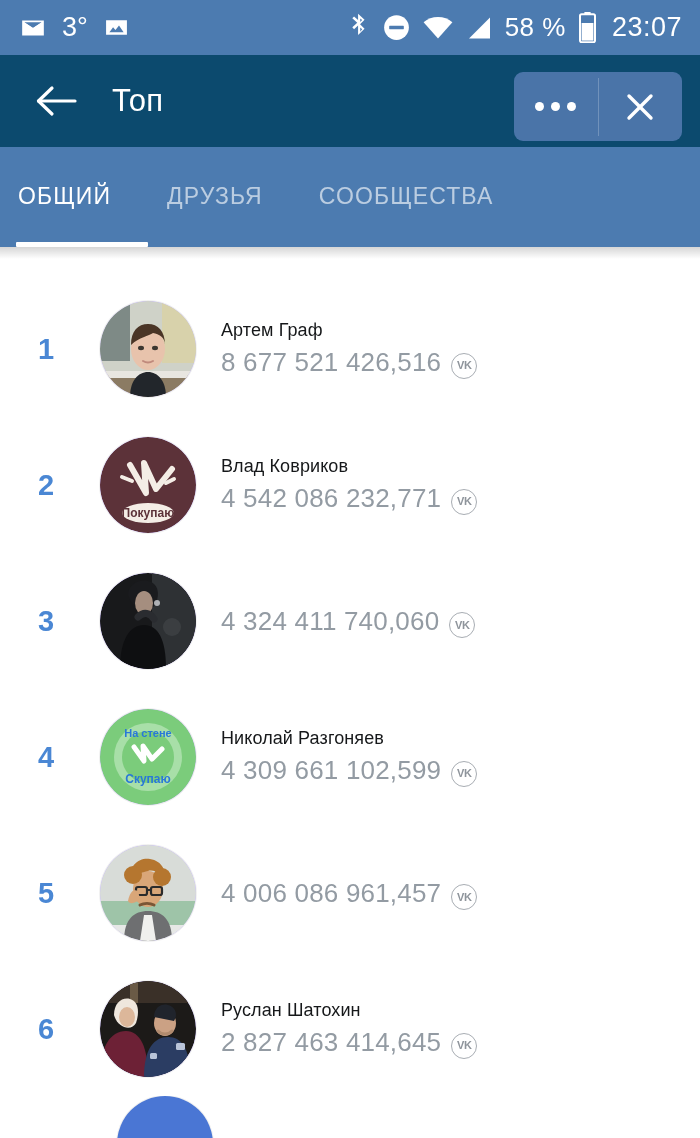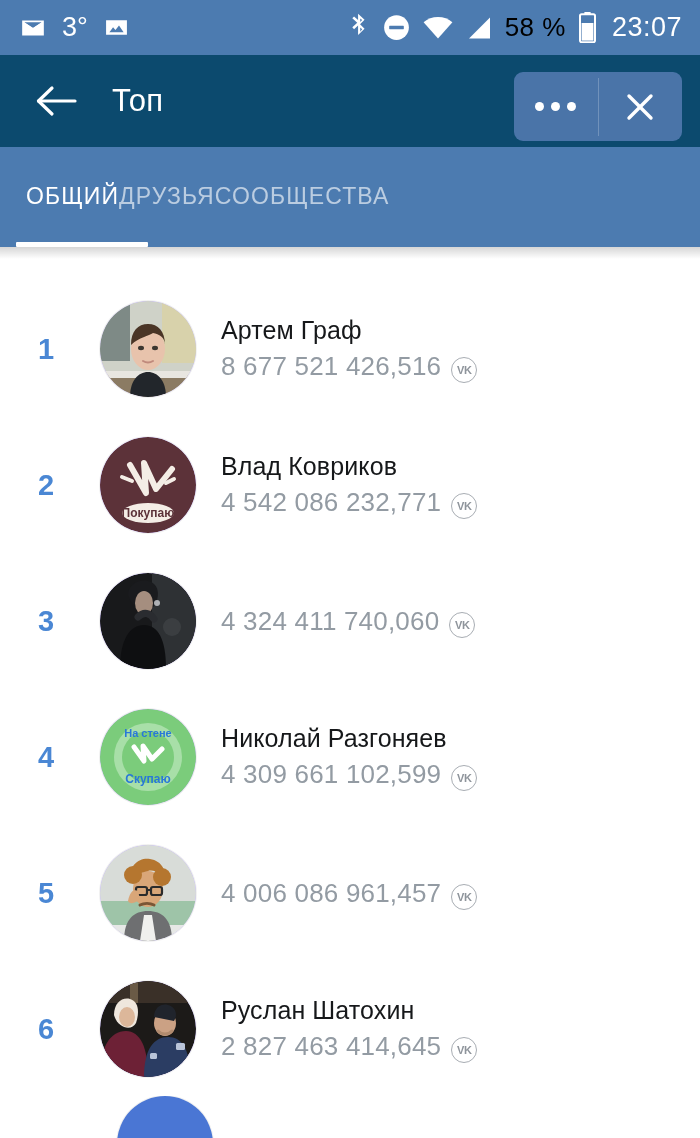--- a/index.html
+++ b/index.html
@@ -50,7 +50,7 @@
   .sb-battery-text {
     font-size: 26px;
     font-weight: 400;
-    color: #000000;
+    color: #ffffff;
     letter-spacing: 0.5px;
   }
   .sb-clock {

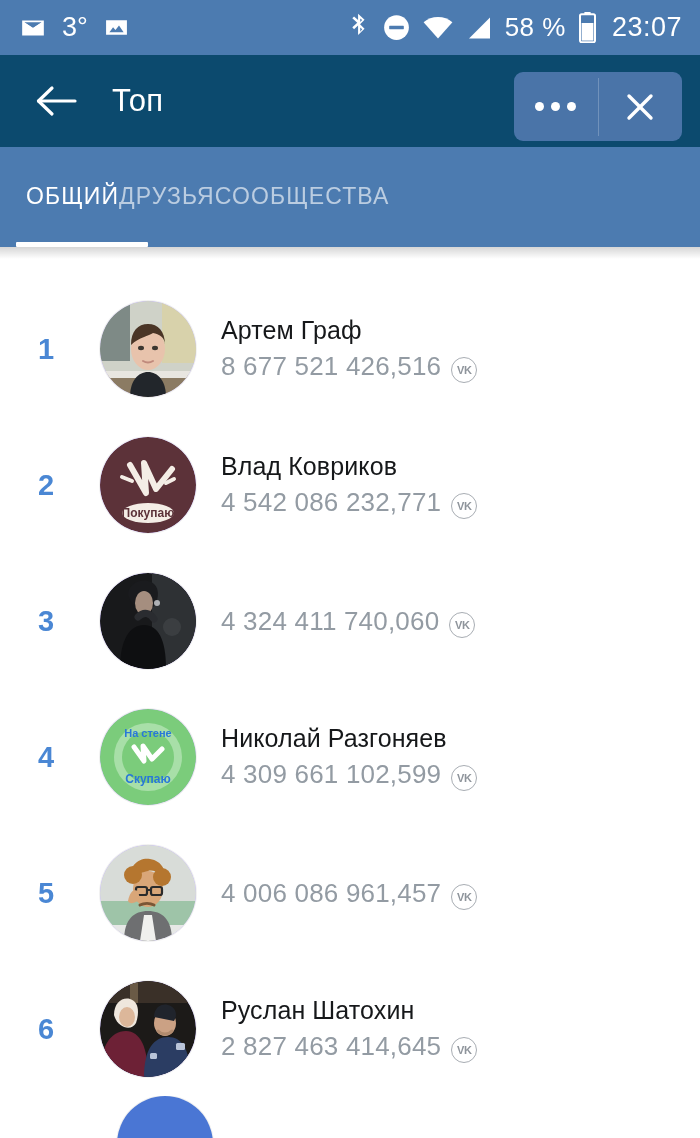--- a/index.html
+++ b/index.html
@@ -129,7 +129,8 @@
     background: #4c7bb0;
     display: flex;
     align-items: center;
-    padding-left: 26px;
+    padding-left: 18px;
+    gap: 56px;
   }
   .tab {
     font-size: 23px;

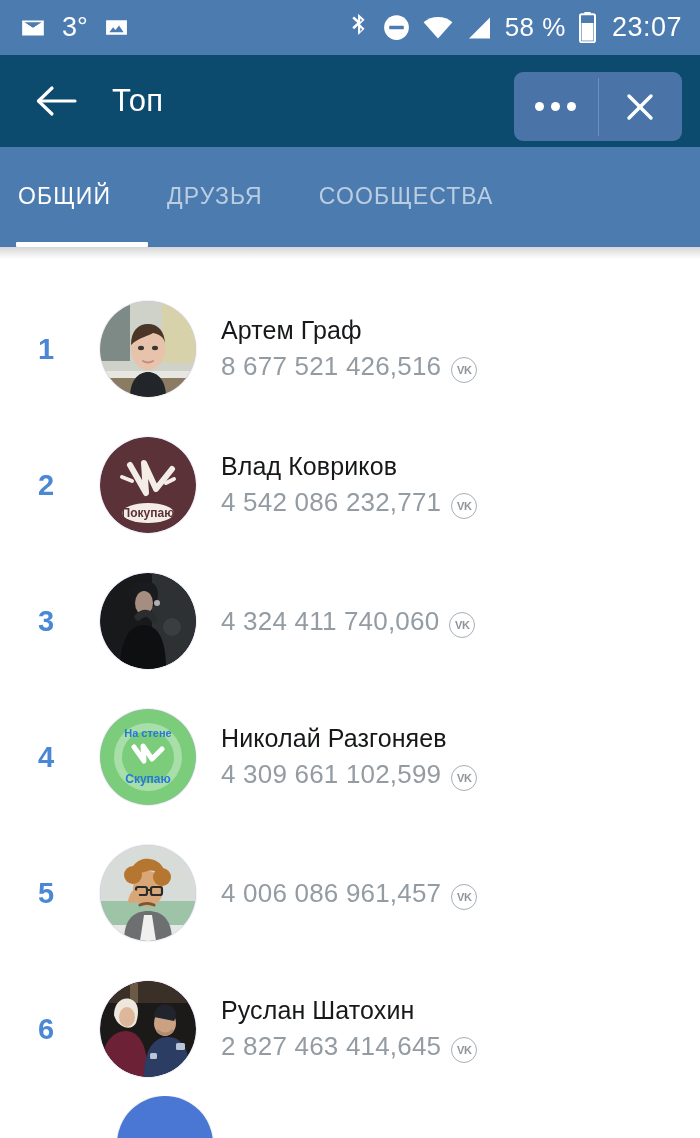--- a/index.html
+++ b/index.html
@@ -201,7 +201,7 @@
     gap: 3px;
   }
   .row-name {
-    font-size: 25px;
+    font-size: 18px;
     color: #16181a;
     font-weight: 400;
     letter-spacing: 0.1px;

